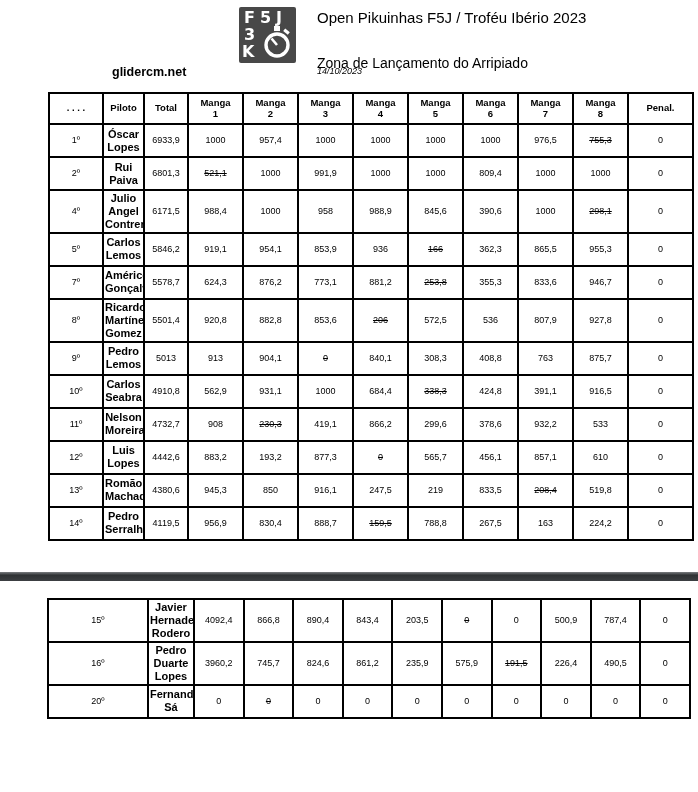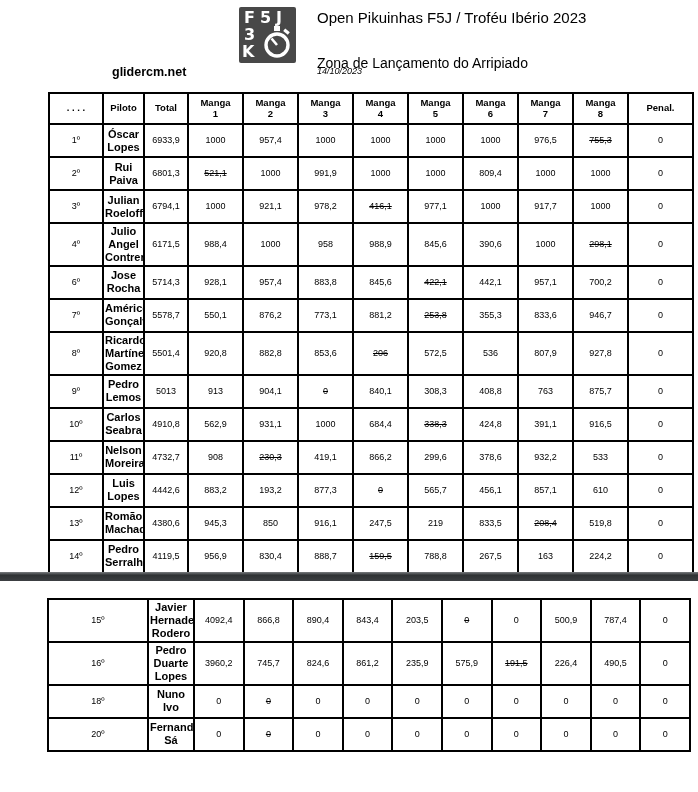--- a/index.html
+++ b/index.html
@@ -120,20 +120,6 @@
         <td>0</td>
       </tr>
       <tr>
-        <td>3º</td>
-        <td>Julian Roeloffze</td>
-        <td>6794,1</td>
-        <td>1000</td>
-        <td>921,1</td>
-        <td>978,2</td>
-        <td><s>416,1</s></td>
-        <td>977,1</td>
-        <td>1000</td>
-        <td>917,7</td>
-        <td>1000</td>
-        <td>0</td>
-      </tr>
-      <tr>
         <td>4º</td>
         <td>Julio Angel Contreras</td>
         <td>6171,5</td>

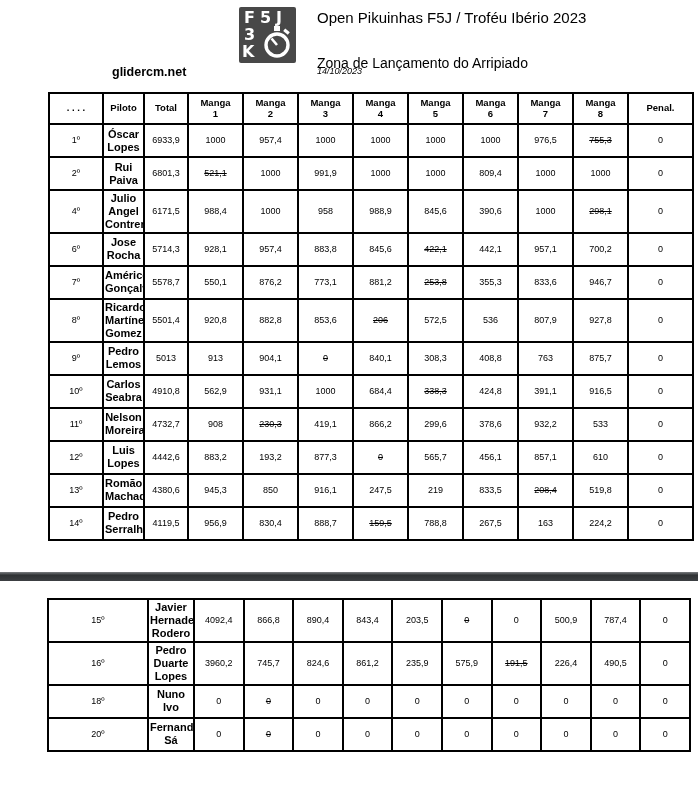--- a/index.html
+++ b/index.html
@@ -134,6 +134,20 @@
         <td>0</td>
       </tr>
       <tr>
+        <td>5º</td>
+        <td>Carlos Lemos</td>
+        <td>5846,2</td>
+        <td>919,1</td>
+        <td>954,1</td>
+        <td>853,9</td>
+        <td>936</td>
+        <td><s>166</s></td>
+        <td>362,3</td>
+        <td>865,5</td>
+        <td>955,3</td>
+        <td>0</td>
+      </tr>
+      <tr>
         <td>6º</td>
         <td>Jose Rocha</td>
         <td>5714,3</td>

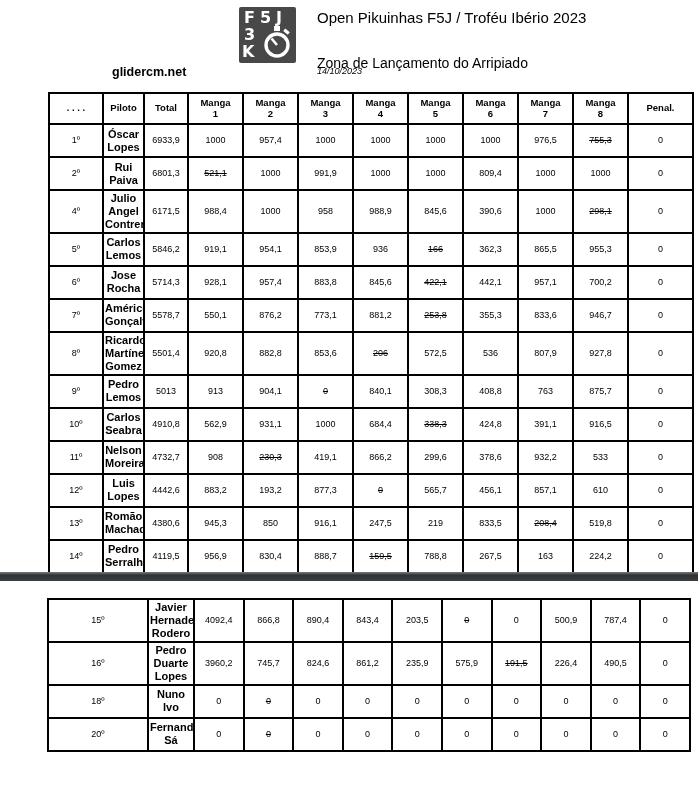--- a/index.html
+++ b/index.html
@@ -148,20 +148,6 @@
         <td>0</td>
       </tr>
       <tr>
-        <td>6º</td>
-        <td>Jose Rocha</td>
-        <td>5714,3</td>
-        <td>928,1</td>
-        <td>957,4</td>
-        <td>883,8</td>
-        <td>845,6</td>
-        <td><s>422,1</s></td>
-        <td>442,1</td>
-        <td>957,1</td>
-        <td>700,2</td>
-        <td>0</td>
-      </tr>
-      <tr>
         <td>7º</td>
         <td>Américo Gonçalves</td>
         <td>5578,7</td>

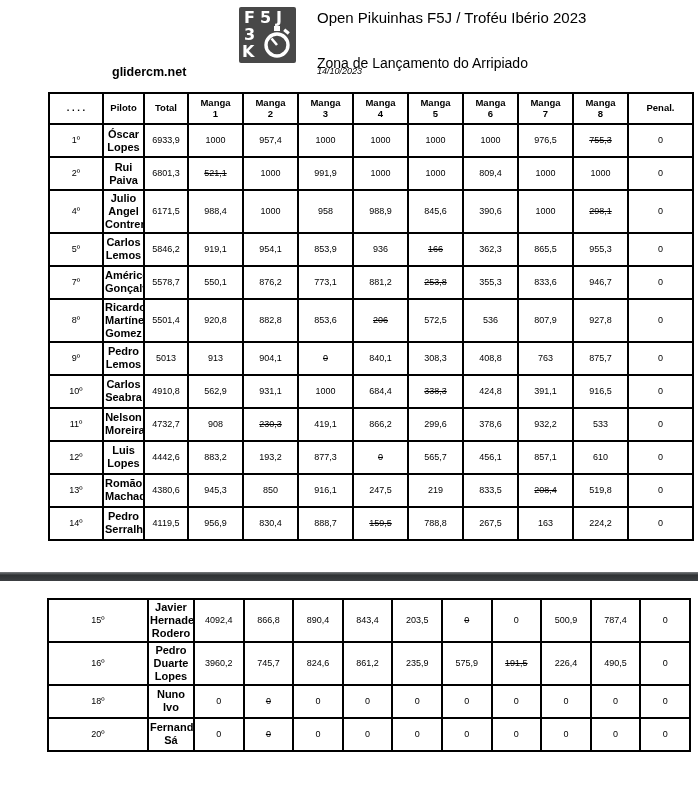--- a/index.html
+++ b/index.html
@@ -151,7 +151,7 @@
         <td>7º</td>
         <td>Américo Gonçalves</td>
         <td>5578,7</td>
-        <td>550,1</td>
+        <td>624,3</td>
         <td>876,2</td>
         <td>773,1</td>
         <td>881,2</td>

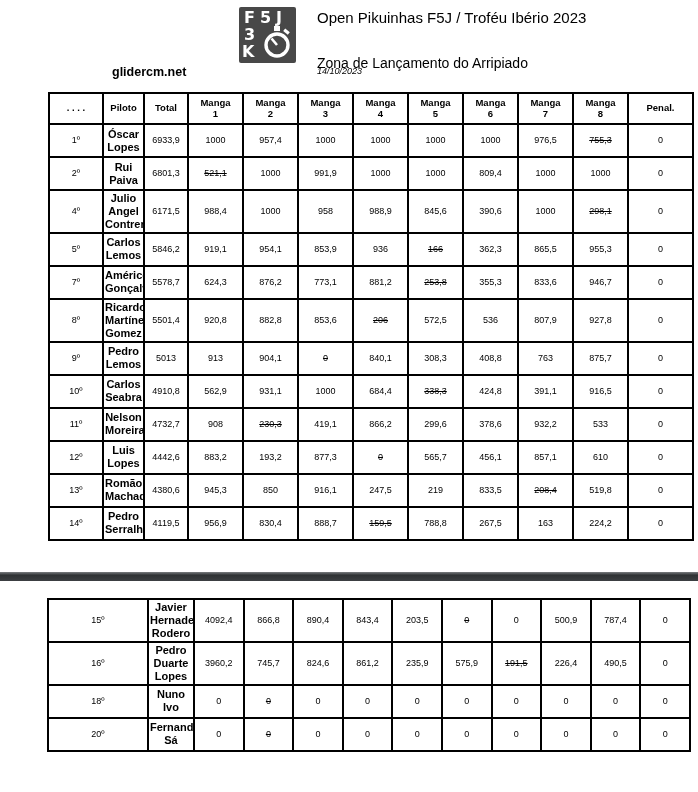--- a/index.html
+++ b/index.html
@@ -308,20 +308,6 @@
         <td>0</td>
       </tr>
       <tr>
-        <td>18º</td>
-        <td>Nuno Ivo</td>
-        <td>0</td>
-        <td><s>0</s></td>
-        <td>0</td>
-        <td>0</td>
-        <td>0</td>
-        <td>0</td>
-        <td>0</td>
-        <td>0</td>
-        <td>0</td>
-        <td>0</td>
-      </tr>
-      <tr>
         <td>20º</td>
         <td>Fernando Sá</td>
         <td>0</td>

